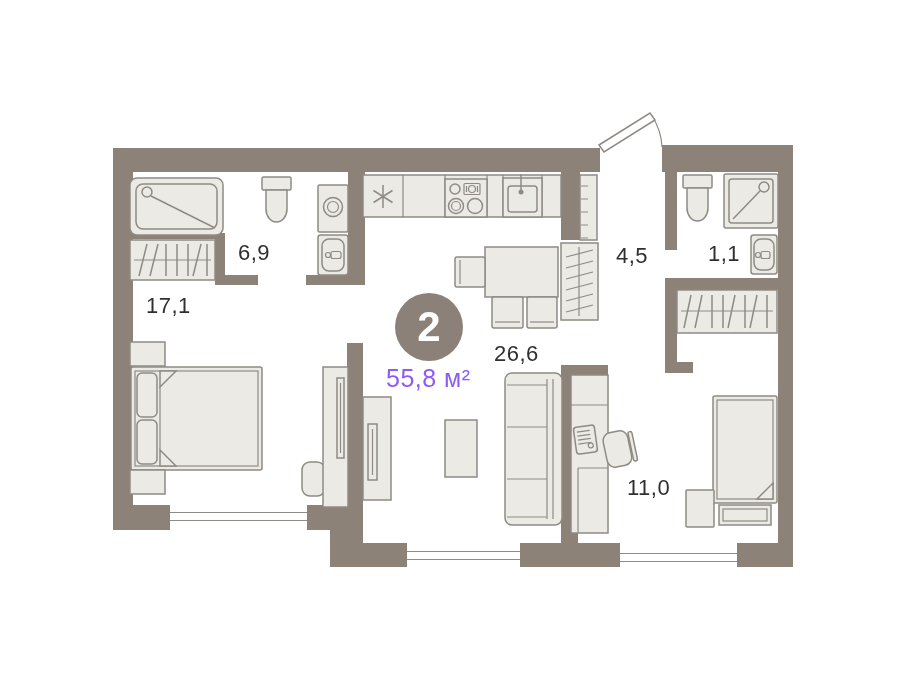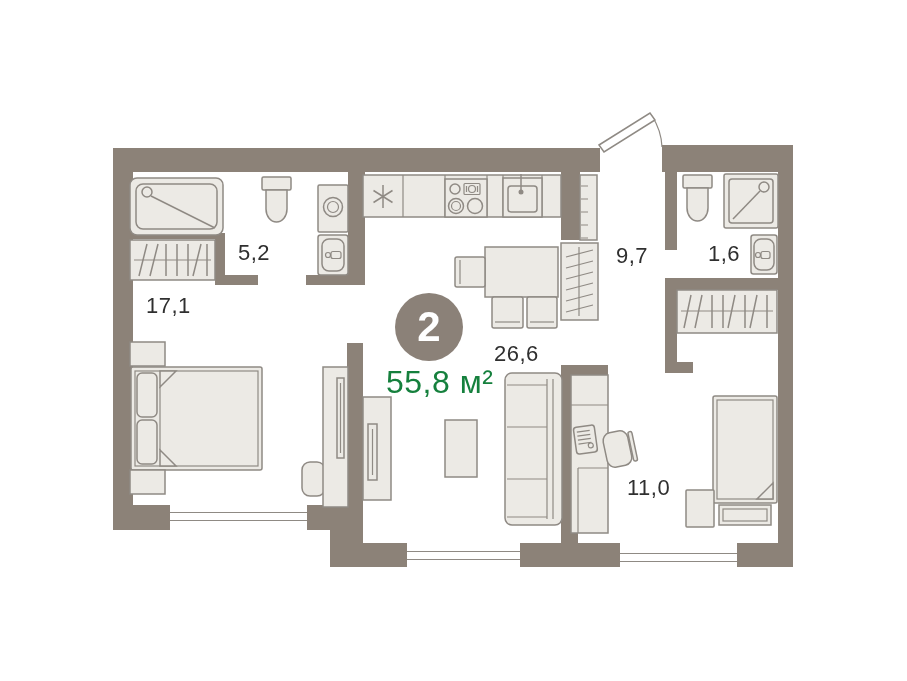--- a/index.html
+++ b/index.html
@@ -225,7 +225,7 @@
   </svg>
 
   <div class="room-label" style="left:146px;top:293px">17,1</div>
-  <div class="room-label" style="left:238px;top:240px">5,2</div>
+  <div class="room-label" style="left:238px;top:240px">6,9</div>
   <div class="room-label" style="left:616px;top:243px">9,7</div>
   <div class="room-label" style="left:708px;top:241px">1,6</div>
   <div class="room-label" style="left:494px;top:341px">26,6</div>

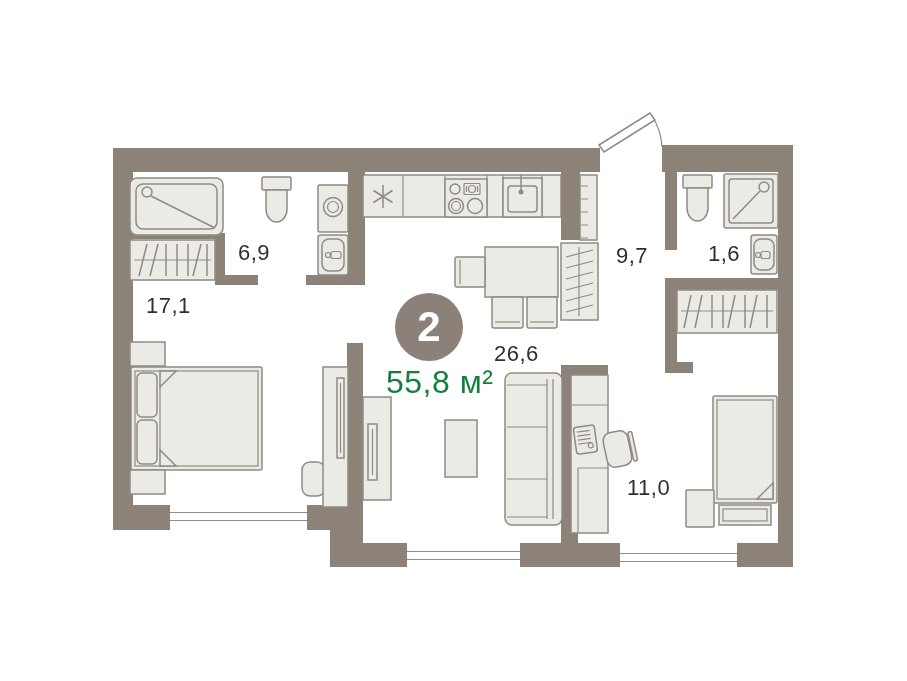--- a/index.html
+++ b/index.html
@@ -226,7 +226,7 @@
 
   <div class="room-label" style="left:146px;top:293px">17,1</div>
   <div class="room-label" style="left:238px;top:240px">6,9</div>
-  <div class="room-label" style="left:616px;top:243px">9,7</div>
+  <div class="room-label" style="left:616px;top:243px">4,5</div>
   <div class="room-label" style="left:708px;top:241px">1,6</div>
   <div class="room-label" style="left:494px;top:341px">26,6</div>
   <div class="room-label" style="left:627px;top:475px">11,0</div>

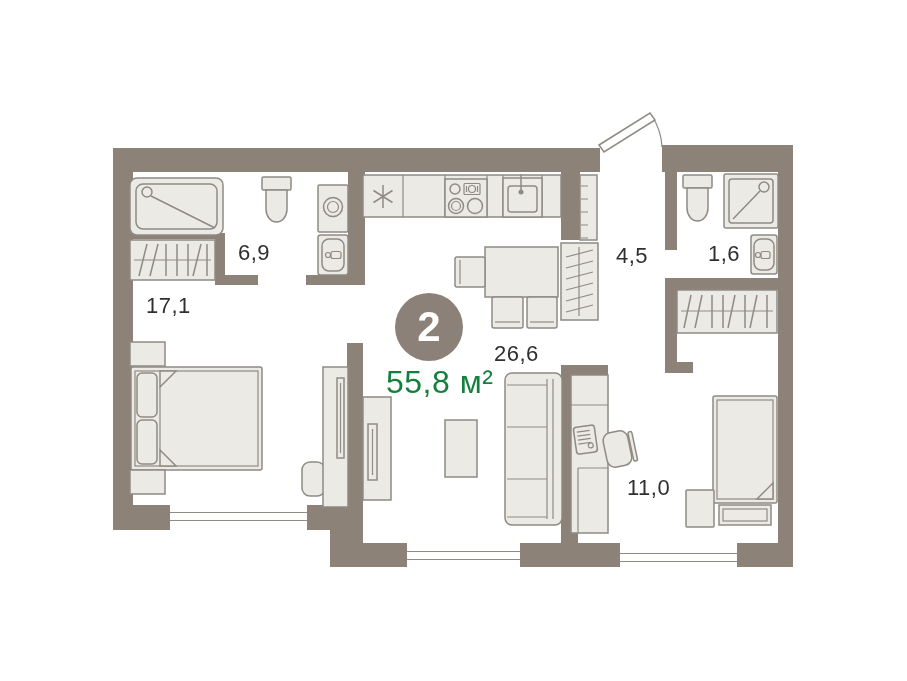--- a/index.html
+++ b/index.html
@@ -227,7 +227,7 @@
   <div class="room-label" style="left:146px;top:293px">17,1</div>
   <div class="room-label" style="left:238px;top:240px">6,9</div>
   <div class="room-label" style="left:616px;top:243px">4,5</div>
-  <div class="room-label" style="left:708px;top:241px">1,6</div>
+  <div class="room-label" style="left:708px;top:241px">1,1</div>
   <div class="room-label" style="left:494px;top:341px">26,6</div>
   <div class="room-label" style="left:627px;top:475px">11,0</div>
 

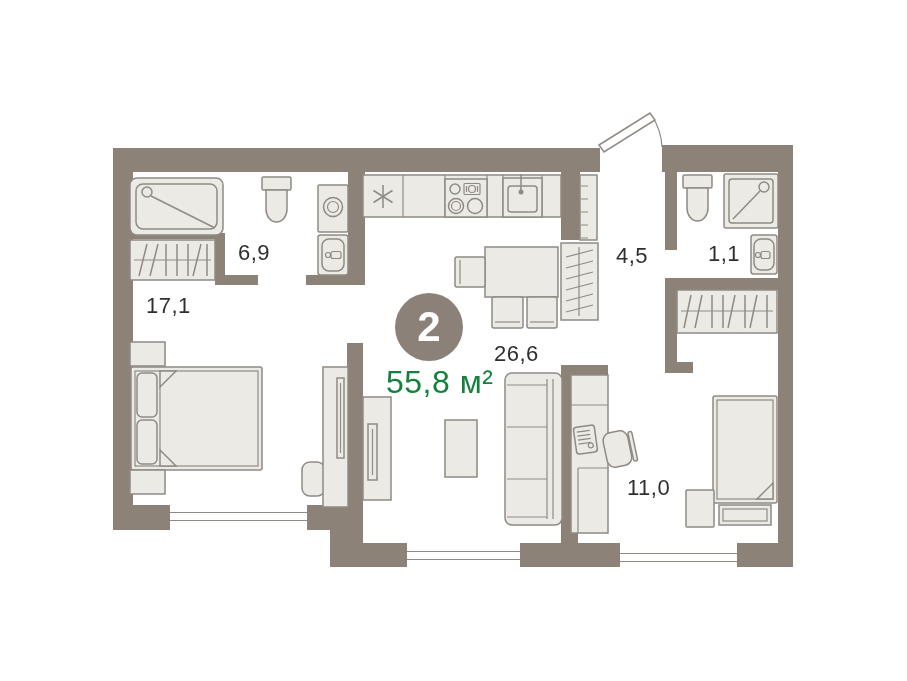--- a/index.html
+++ b/index.html
@@ -20,7 +20,7 @@
   .badge{position:absolute;left:395px;top:293px;width:68px;height:68px;border-radius:50%;
          background:var(--badge);display:flex;align-items:center;justify-content:center;}
   .badge span{color:#fff;font-size:42px;font-weight:bold;line-height:1;}
-  .area-label{position:absolute;left:386px;top:364px;font-size:32px;color:#15803d;letter-spacing:.5px;}
+  .area-label{position:absolute;left:386px;top:364px;font-size:25px;color:#8b5cf6;letter-spacing:.5px;}
 </style>
 </head>
 <body>

